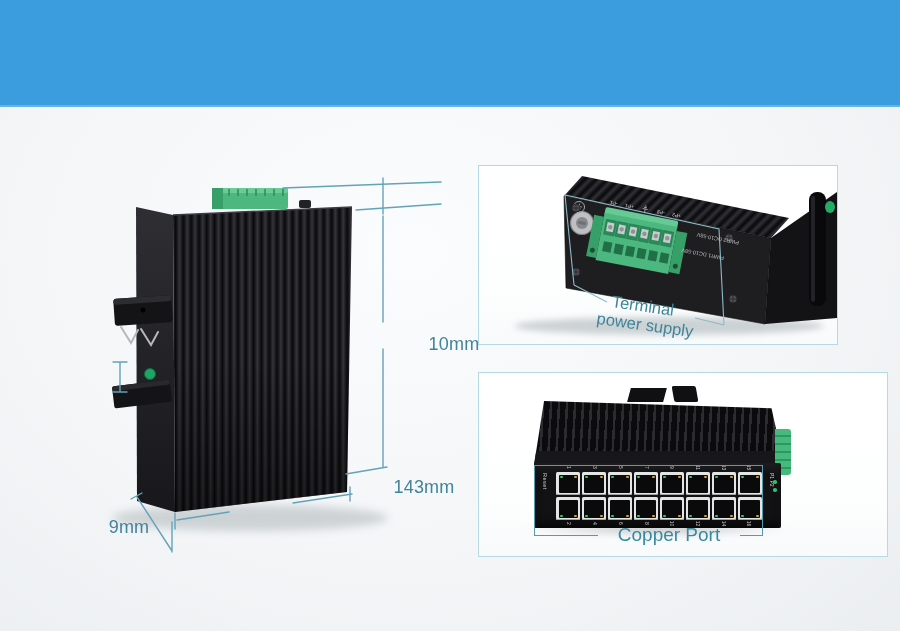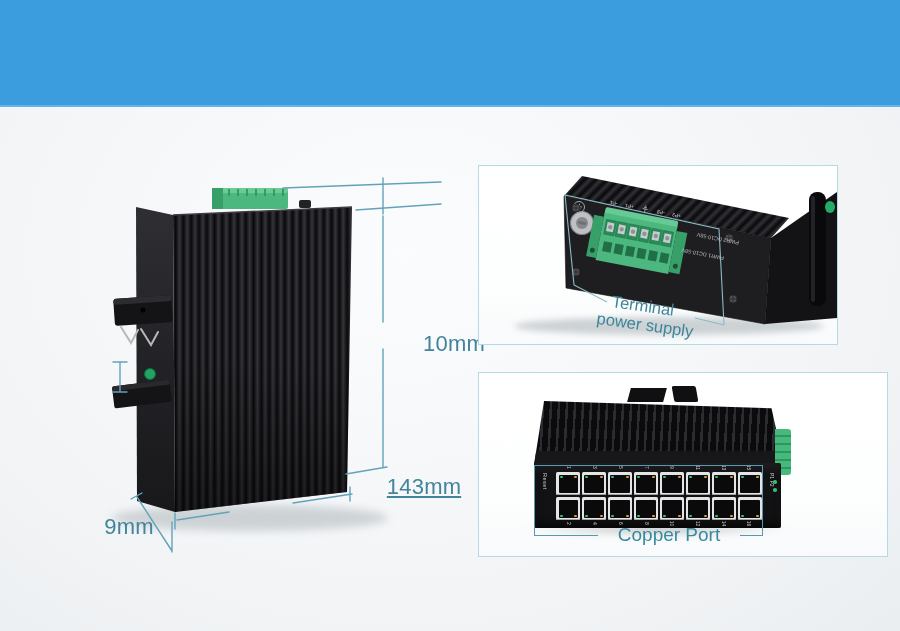--- a/index.html
+++ b/index.html
@@ -10,7 +10,7 @@
 
   
   .main-svg{position:absolute;left:40px;top:150px;width:430px;height:430px;}
-  .dim-label{position:absolute;color:#41849b;font-size:22px;letter-spacing:.2px;white-space:nowrap;
+  .dim-label{position:absolute;color:#41849b;font-size:18px;letter-spacing:.2px;white-space:nowrap;
     transform:translate(-50%,-50%);}
   .dim-10{left:454px;top:344px;}
   .dim-143{left:424px;top:487px;text-decoration:underline;}

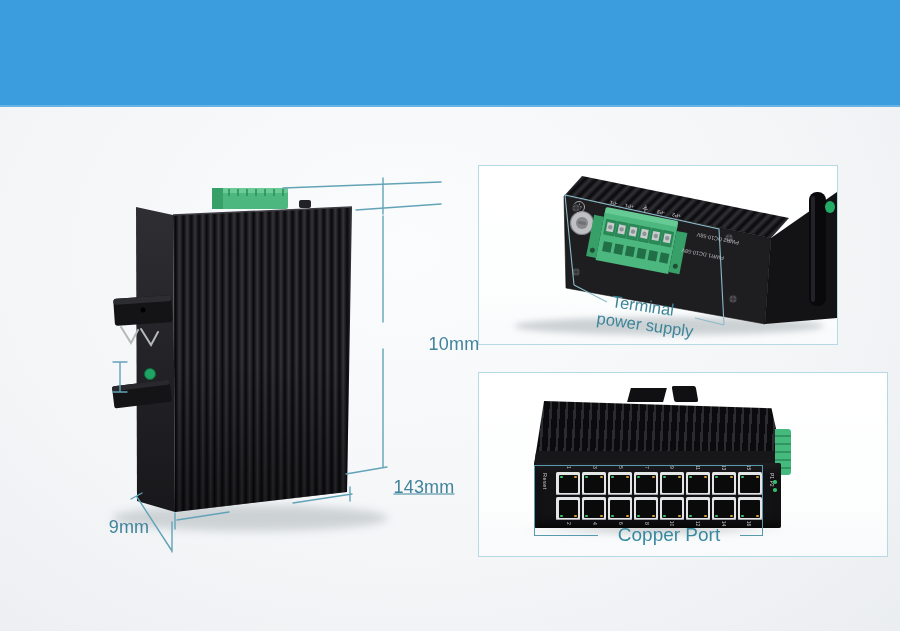--- a/index.html
+++ b/index.html
@@ -13,7 +13,7 @@
   .dim-label{position:absolute;color:#41849b;font-size:18px;letter-spacing:.2px;white-space:nowrap;
     transform:translate(-50%,-50%);}
   .dim-10{left:454px;top:344px;}
-  .dim-143{left:424px;top:487px;text-decoration:underline;}
+  .dim-143{left:424px;top:487px;}
   .dim-9{left:129px;top:527px;}
 
   

